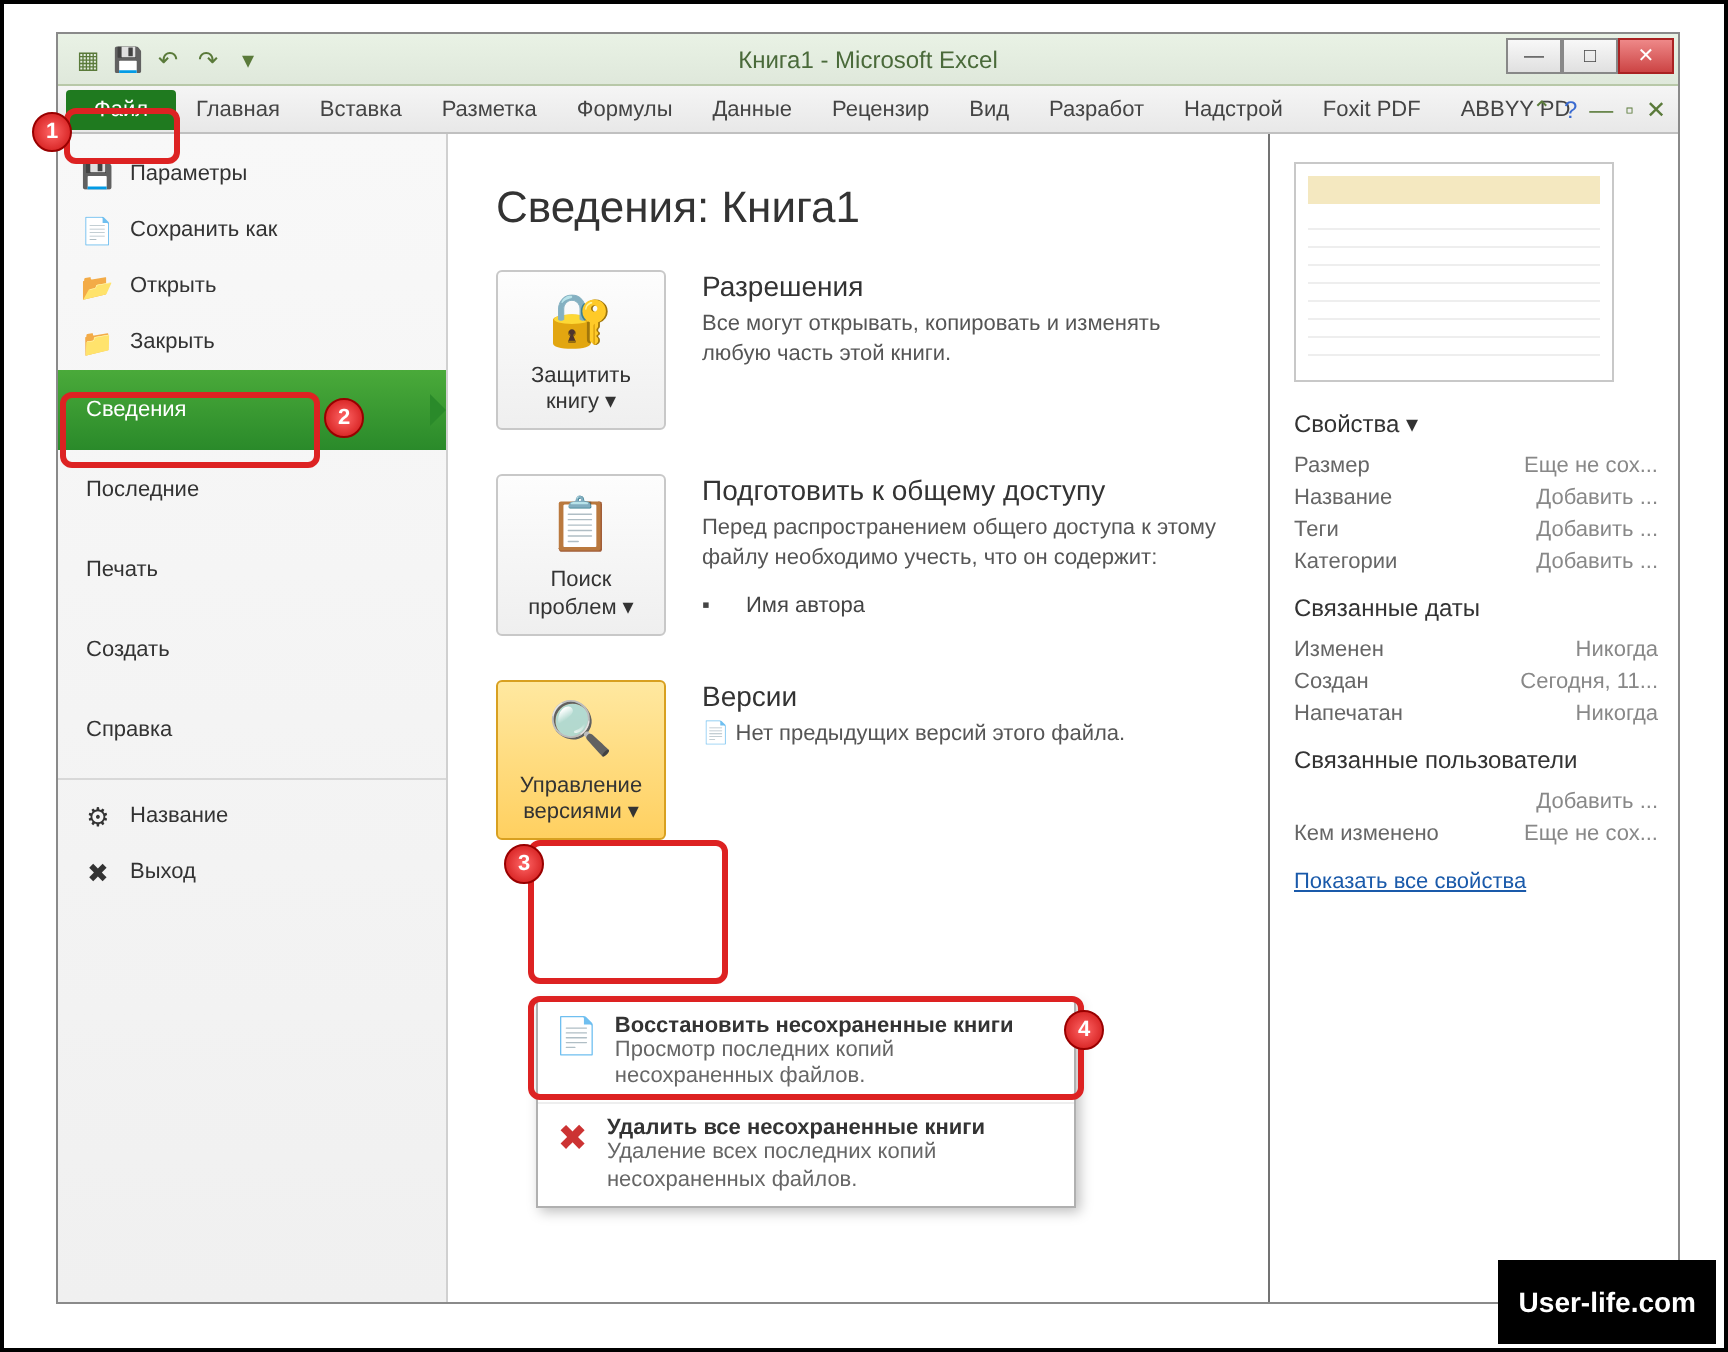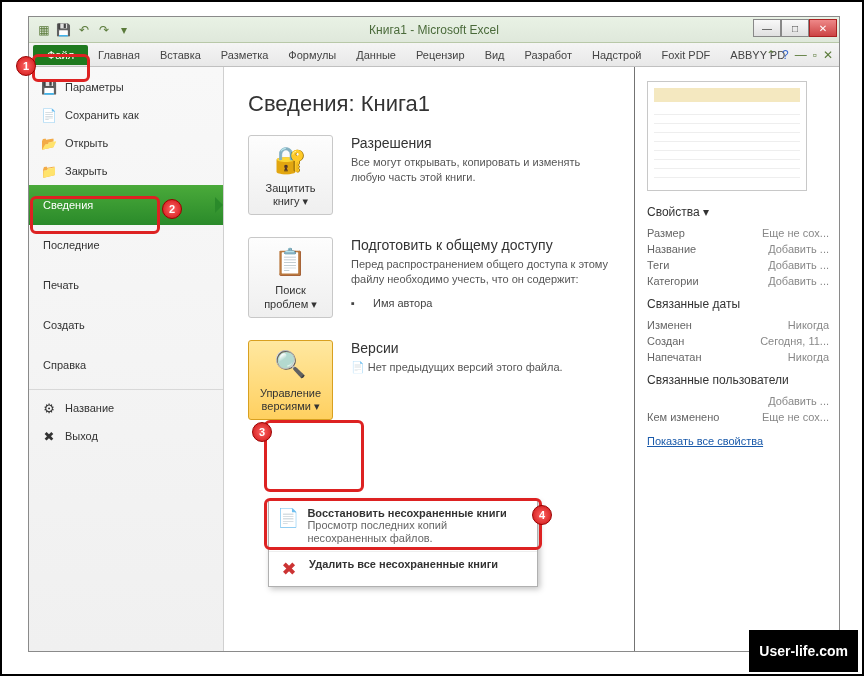--- a/index.html
+++ b/index.html
@@ -246,6 +246,7 @@
     <div class="dicon" style="color:#c33">✖</div>
     <div>
       <div class="dtitle">Удалить все несохраненные книги</div>
+      <div class="ddesc">Удаление всех последних копий несохраненных файлов.</div>
     </div>
   </div>
 </div>

